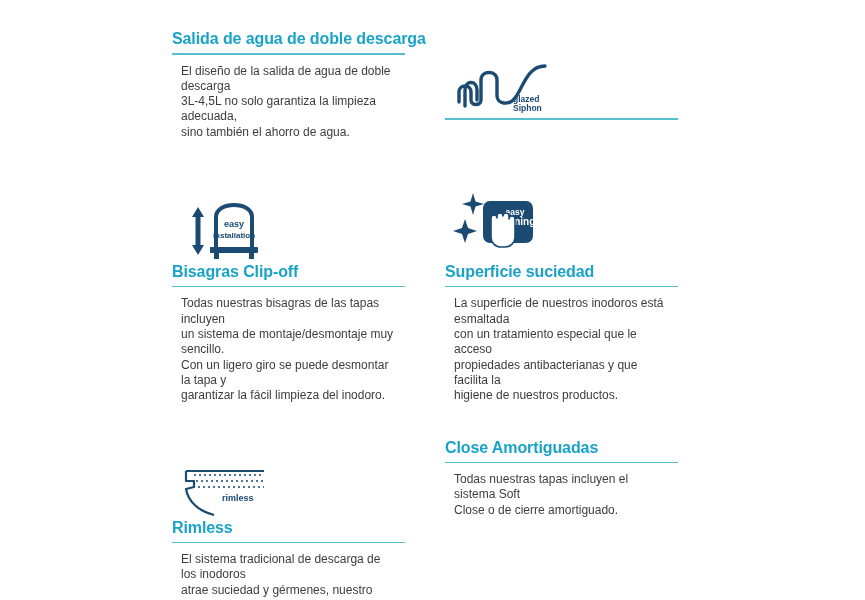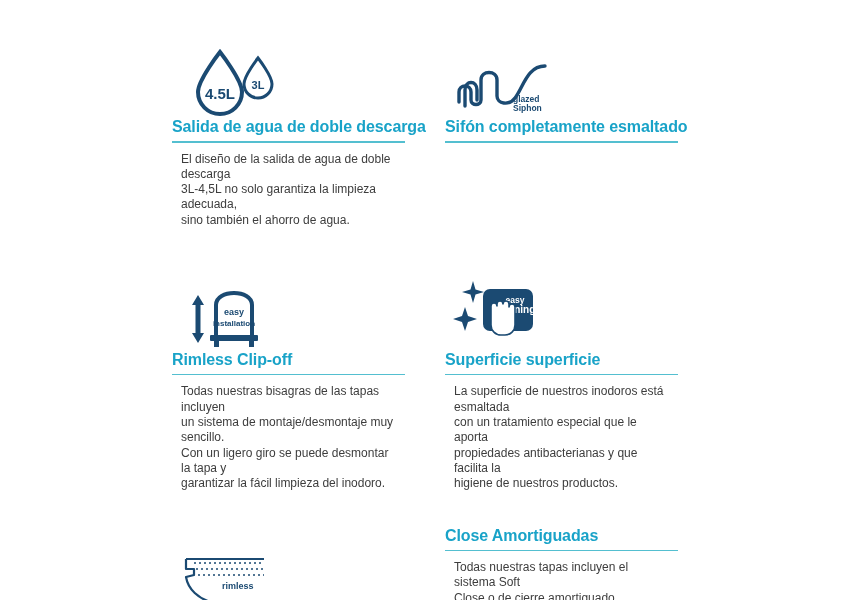--- a/index.html
+++ b/index.html
@@ -80,14 +80,6 @@
   <div class="grid">
 
     <div class="feature">
-      <div class="icon-box">
-        <svg width="110" height="74" viewBox="0 0 110 74" aria-hidden="true">
-          <path class="nv" stroke-width="4" d="M40 8 C40 8 18 36 18 48 A22 22 0 0 0 62 48 C62 36 40 8 40 8 Z"></path>
-          <text class="label-dark" x="40" y="55" font-size="15" text-anchor="middle">4.5L</text>
-          <path class="nv" stroke-width="3" d="M78 14 C78 14 64 32 64 40 A14 14 0 0 0 92 40 C92 32 78 14 78 14 Z"></path>
-          <text class="label-dark" x="78" y="45" font-size="11" text-anchor="middle">3L</text>
-        </svg>
-      </div>
       <div class="feature-title">Salida de agua de doble descarga</div>
       <div class="feature-rule"></div>
       <p class="feature-body">El diseño de la salida de agua de doble descarga

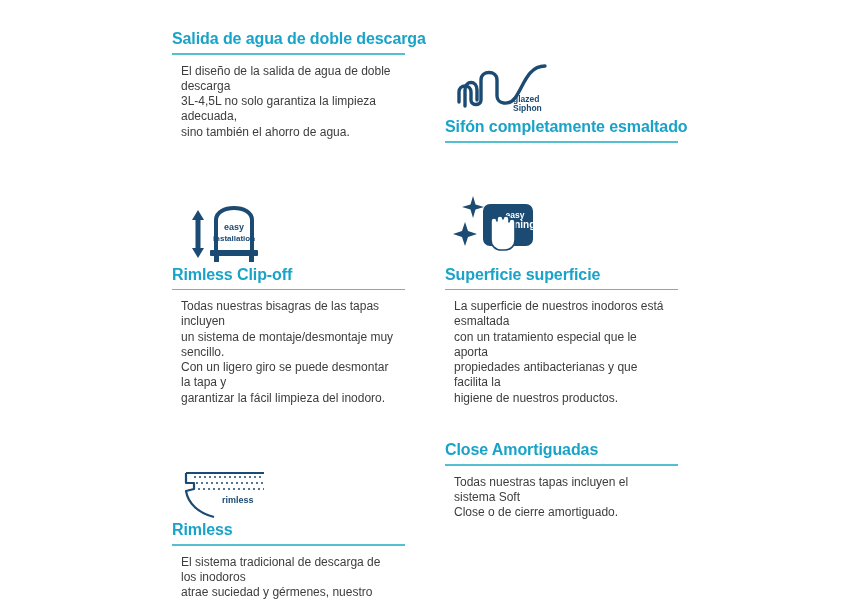--- a/index.html
+++ b/index.html
@@ -96,7 +96,6 @@
           <text class="label-dark" x="60" y="61" font-size="8.5">Siphon</text>
         </svg>
       </div>
-      <div class="feature-title">Sifón completamente esmaltado</div>
       <div class="feature-rule"></div>
     </div>
 

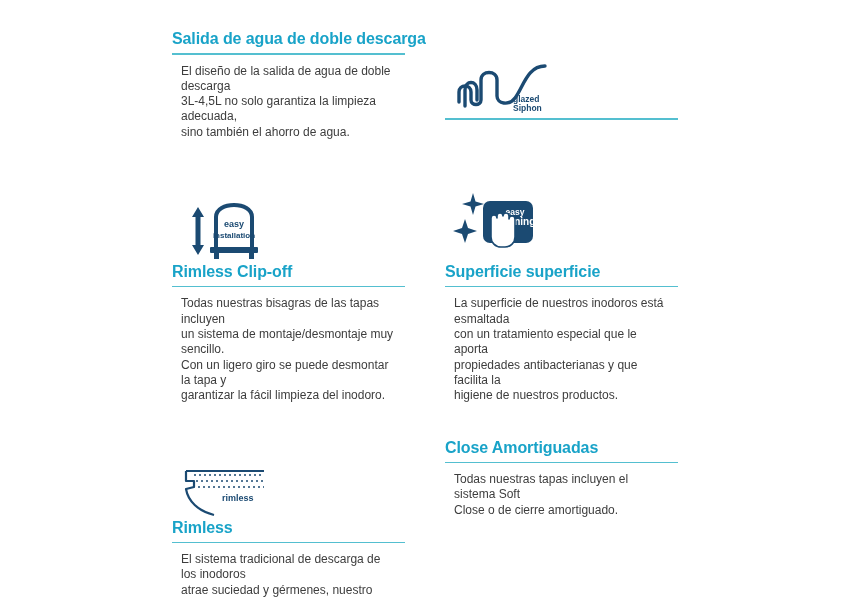--- a/index.html
+++ b/index.html
@@ -114,7 +114,7 @@
           <text class="label-dark" x="54" y="51" font-size="8" text-anchor="middle">installation</text>
         </svg>
       </div>
-      <div class="feature-title">Rimless Clip-off</div>
+      <div class="feature-title">Bisagras Clip-off</div>
       <div class="feature-rule"></div>
       <p class="feature-body">Todas nuestras bisagras de las tapas incluyen
 un sistema de montaje/desmontaje muy sencillo.

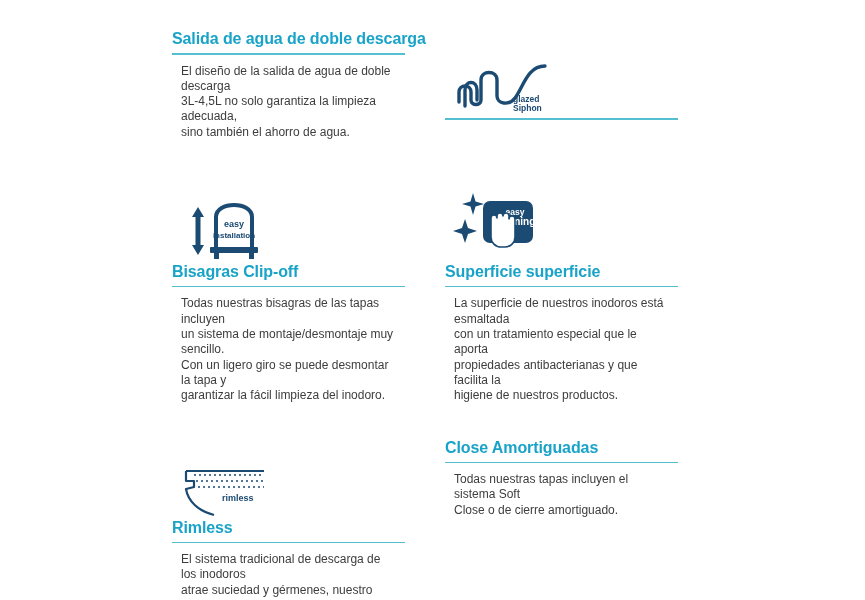--- a/index.html
+++ b/index.html
@@ -133,7 +133,7 @@
           <path fill="#ffffff" stroke="#1b4a72" stroke-width="1.6" stroke-linejoin="round" d="M38 44 L38 33 a3 3 0 0 1 6 0 L44 31 a3 3 0 0 1 6 0 L50 31 a3 3 0 0 1 6 0 L56 34 a3 3 0 0 1 6 0 L62 52 a10 10 0 0 1 -10 10 L48 62 a10 10 0 0 1 -10 -10 Z"></path>
         </svg>
       </div>
-      <div class="feature-title">Superficie superficie</div>
+      <div class="feature-title">Superficie suciedad</div>
       <div class="feature-rule"></div>
       <p class="feature-body">La superficie de nuestros inodoros está esmaltada
 con un tratamiento especial que le aporta

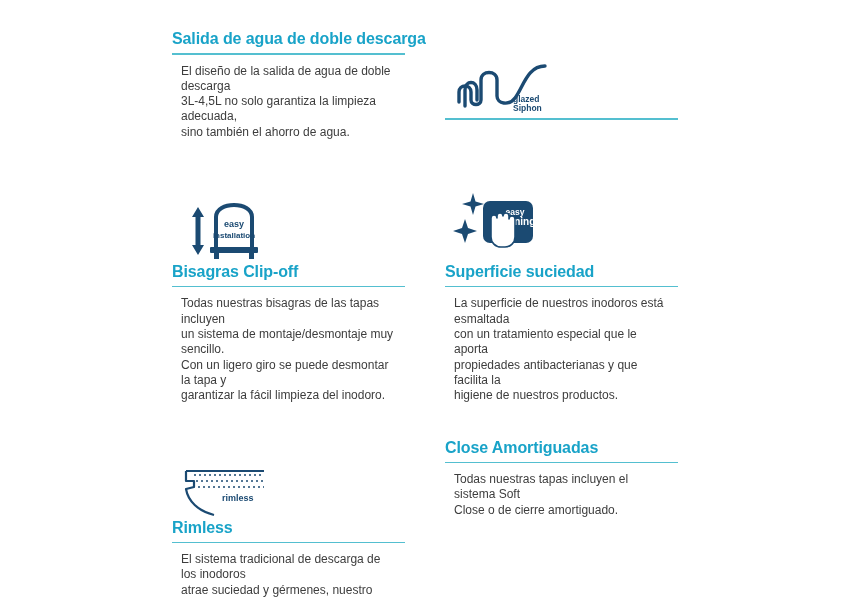--- a/index.html
+++ b/index.html
@@ -136,7 +136,7 @@
       <div class="feature-title">Superficie suciedad</div>
       <div class="feature-rule"></div>
       <p class="feature-body">La superficie de nuestros inodoros está esmaltada
-con un tratamiento especial que le aporta
+con un tratamiento especial que le acceso
 propiedades antibacterianas y que facilita la
 higiene de nuestros productos.</p>
     </div>

